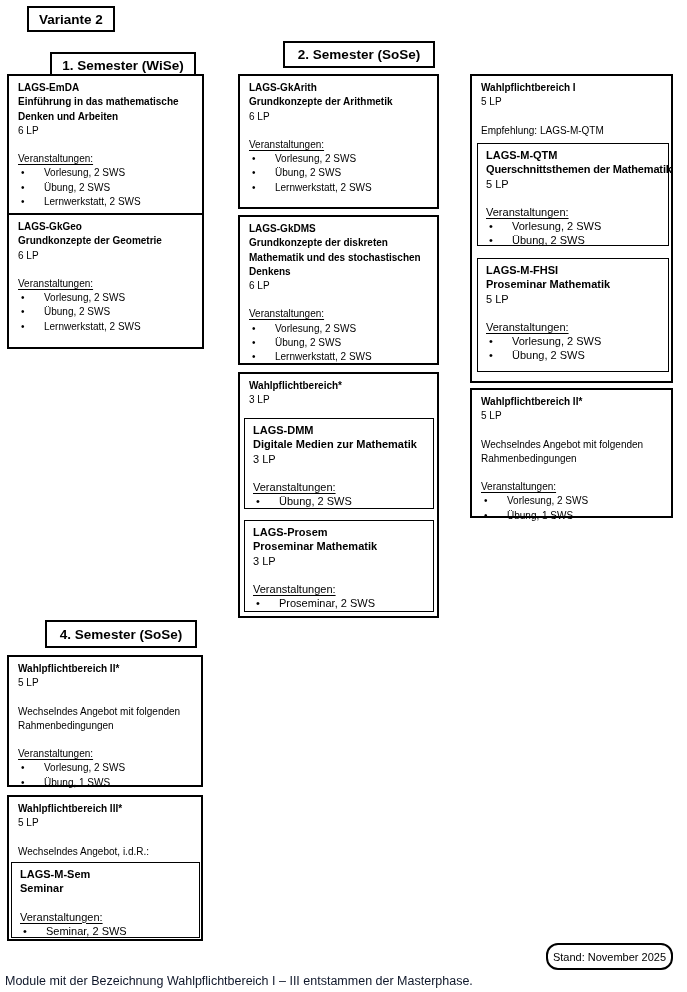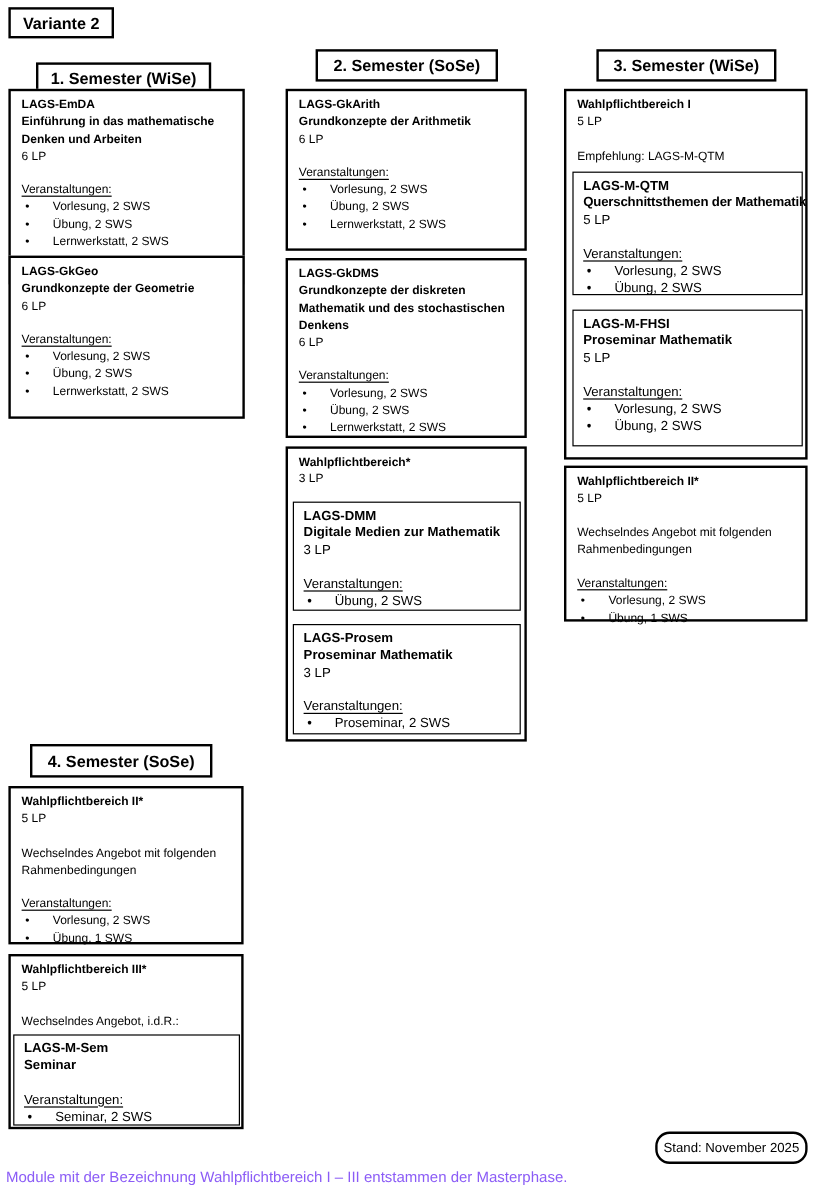--- a/index.html
+++ b/index.html
@@ -9,7 +9,7 @@
 
   .box { position:absolute; background:#fff; border:2px solid #000; }
 
-  .hdr { font-weight:bold; font-size:13.5px; display:flex; align-items:center; justify-content:center; text-align:center; }
+  .hdr { font-weight:bold; font-size:13.5px; display:flex; align-items:center; justify-content:center; text-align:center;margin-left:20px; }
 
   .module { font-size:10px; line-height:14.3px; padding:5px 5px 0 9px; }
   .module .code  { font-weight:bold; }

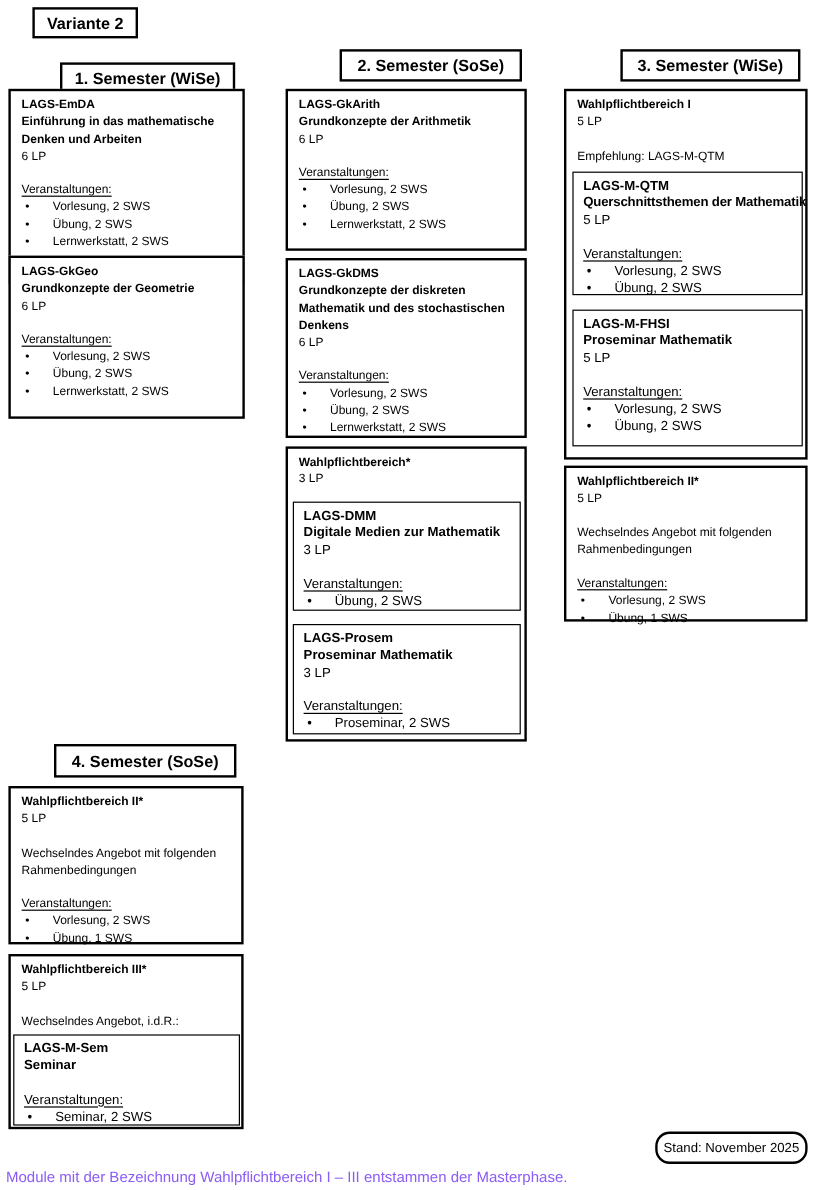--- a/index.html
+++ b/index.html
@@ -36,7 +36,6 @@
 
   <div class="box hdr" style="left:30px;top:52px;width:146px;height:27px">1. Semester (WiSe)</div>
   <div class="box hdr" style="left:263px;top:41px;width:152px;height:27px">2. Semester (SoSe)</div>
-  <div class="box hdr" style="left:497px;top:41px;width:150px;height:27px">3. Semester (WiSe)</div>
   <div class="box hdr" style="left:25px;top:620px;width:152px;height:28px">4. Semester (SoSe)</div>
 
   <div class="box module" style="left:7px;top:74px;width:197px;height:163px">

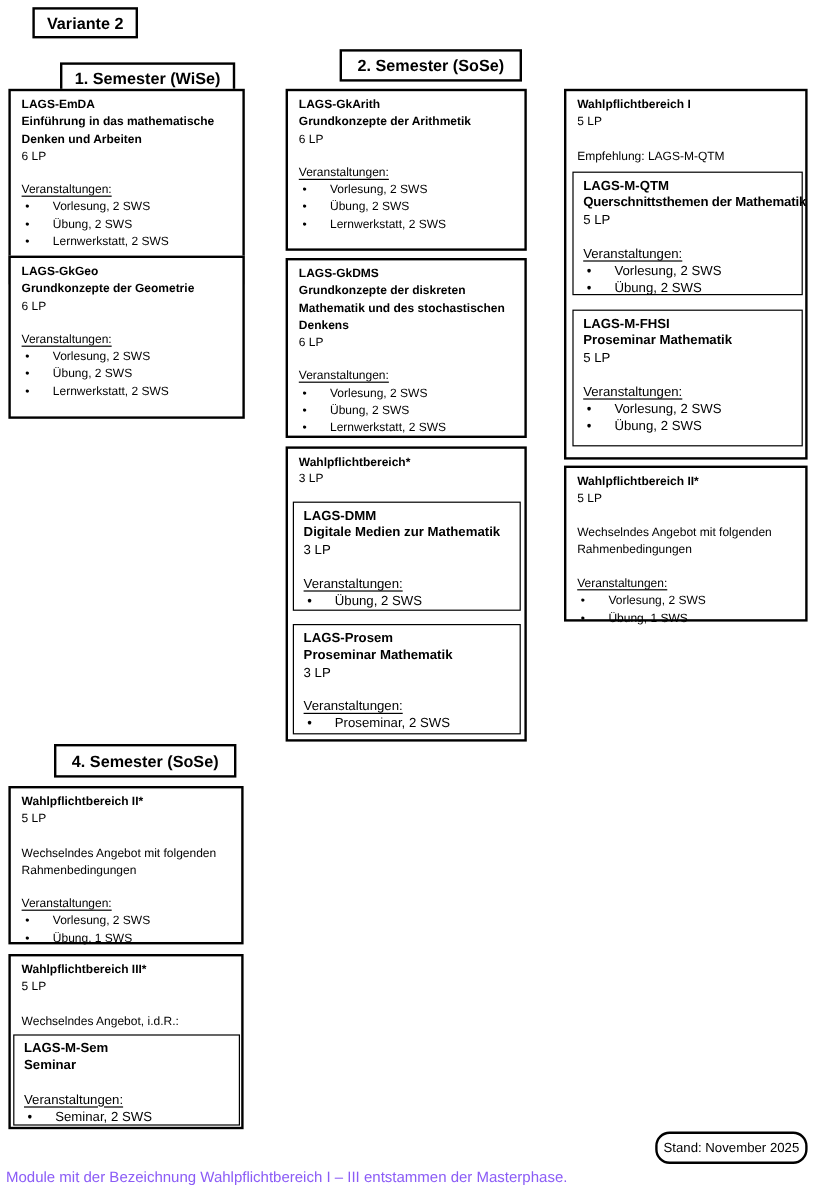--- a/index.html
+++ b/index.html
@@ -25,7 +25,7 @@
   .bdot { flex:none; width:26px; padding-left:3px; }
 
   .stand { font-size:11px; display:flex; align-items:center; justify-content:center;border-radius:12px; }
-  .footer { position:absolute; left:5px; top:974px; font-size:12.5px; color:#8b5cf6; }
+  .footer { position:absolute; left:5px; top:974px; font-size:12.5px; color:#0f172a; }
 </style>
 </head>
 <body>

